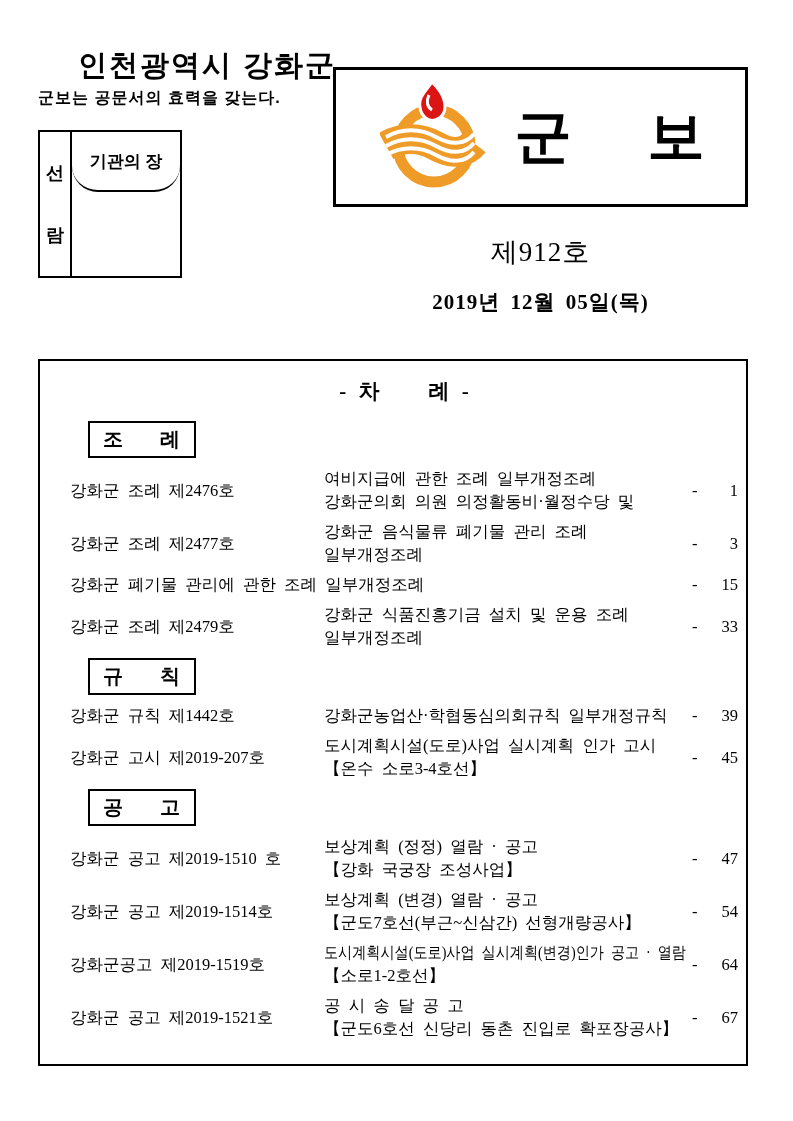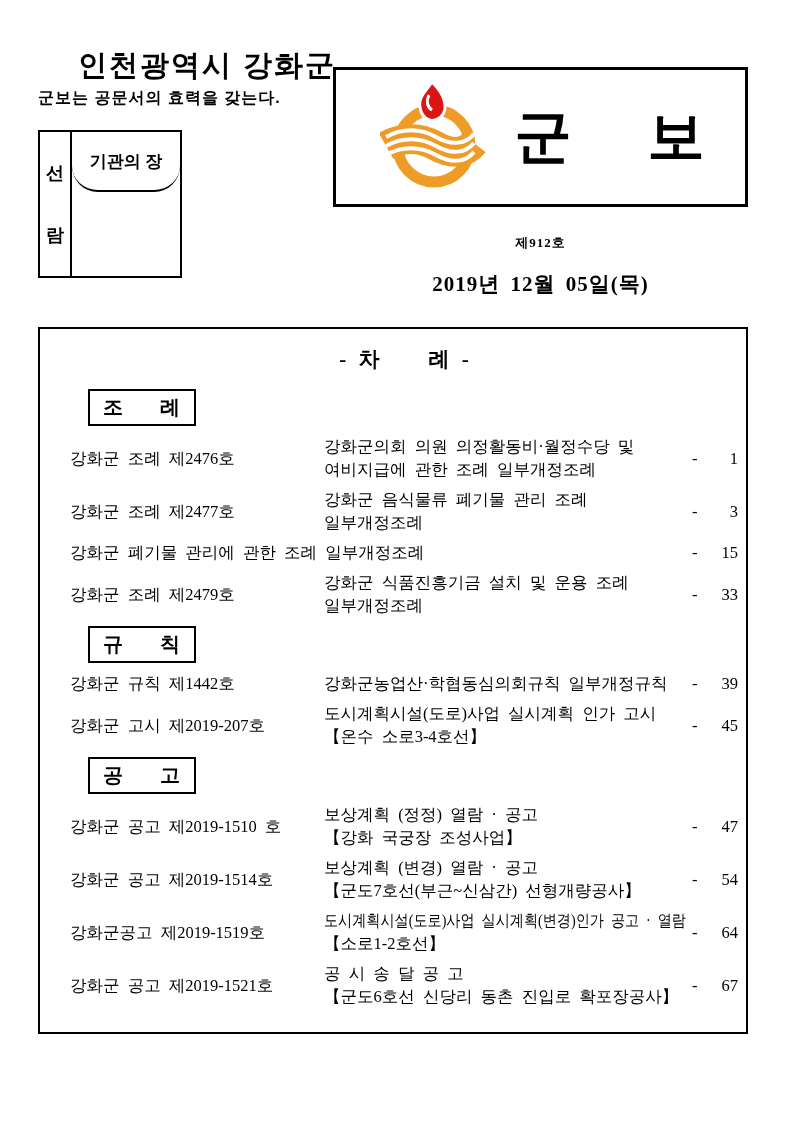--- a/index.html
+++ b/index.html
@@ -31,7 +31,7 @@
     font-weight:bold;font-size:57px;word-spacing:56px;letter-spacing:2px;white-space:pre;
     margin-right:10px;}
   #issue-block{left:333px;top:234px;width:415px;text-align:center;}
-  #issue-no{font-size:13px;font-weight:bold;letter-spacing:1px;}
+  #issue-no{font-size:27px;font-weight:normal;letter-spacing:1px;}
   #issue-date{font-size:21px;font-weight:bold;letter-spacing:1px;margin-top:18px;word-spacing:4px;}
   
   #toc-box{left:38px;top:327px;width:710px;height:707px;border:2px solid #000;

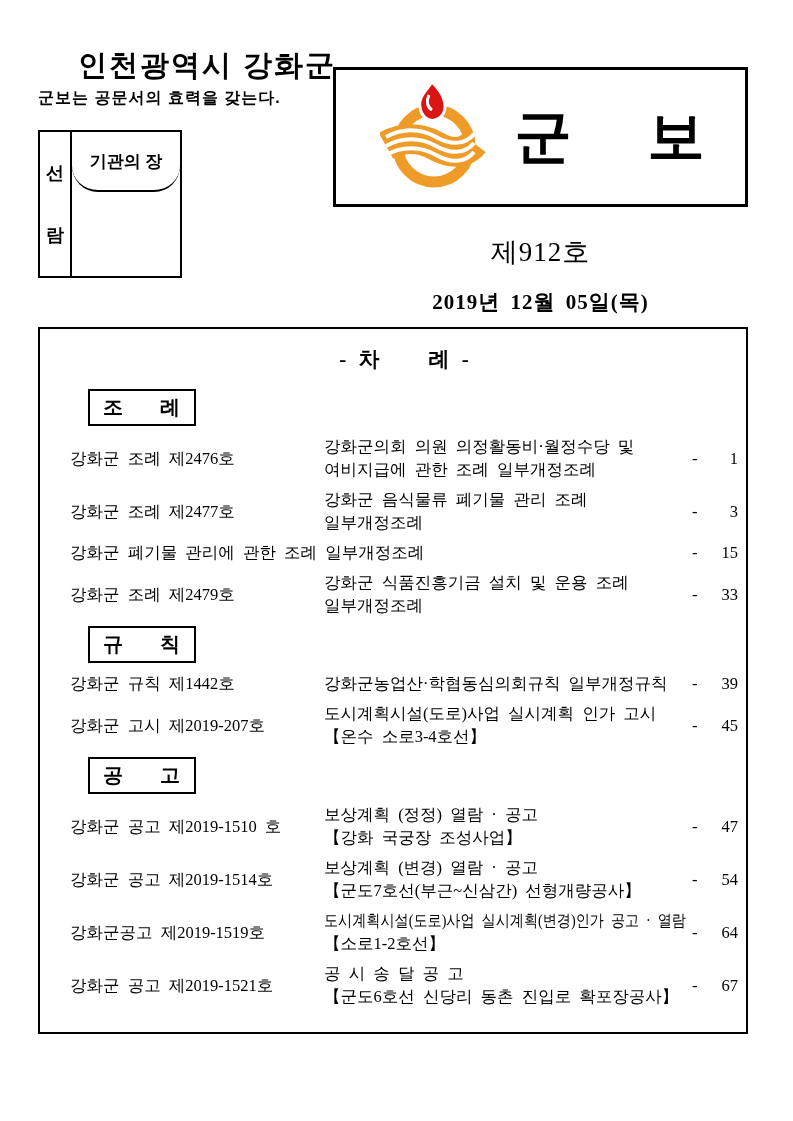--- a/index.html
+++ b/index.html
@@ -34,7 +34,7 @@
   #issue-no{font-size:27px;font-weight:normal;letter-spacing:1px;}
   #issue-date{font-size:21px;font-weight:bold;letter-spacing:1px;margin-top:18px;word-spacing:4px;}
   
-  #toc-box{left:38px;top:327px;width:710px;height:707px;border:2px solid #000;
+  #toc-box{left:38px;top:359px;width:710px;height:707px;border:2px solid #000;
     box-sizing:border-box;padding:12px 8px 6px 30px;overflow:hidden;}
   #toc-heading{text-align:center;font-size:21px;font-weight:bold;white-space:pre;
     word-spacing:7px;margin:4px 0 14px 0;}

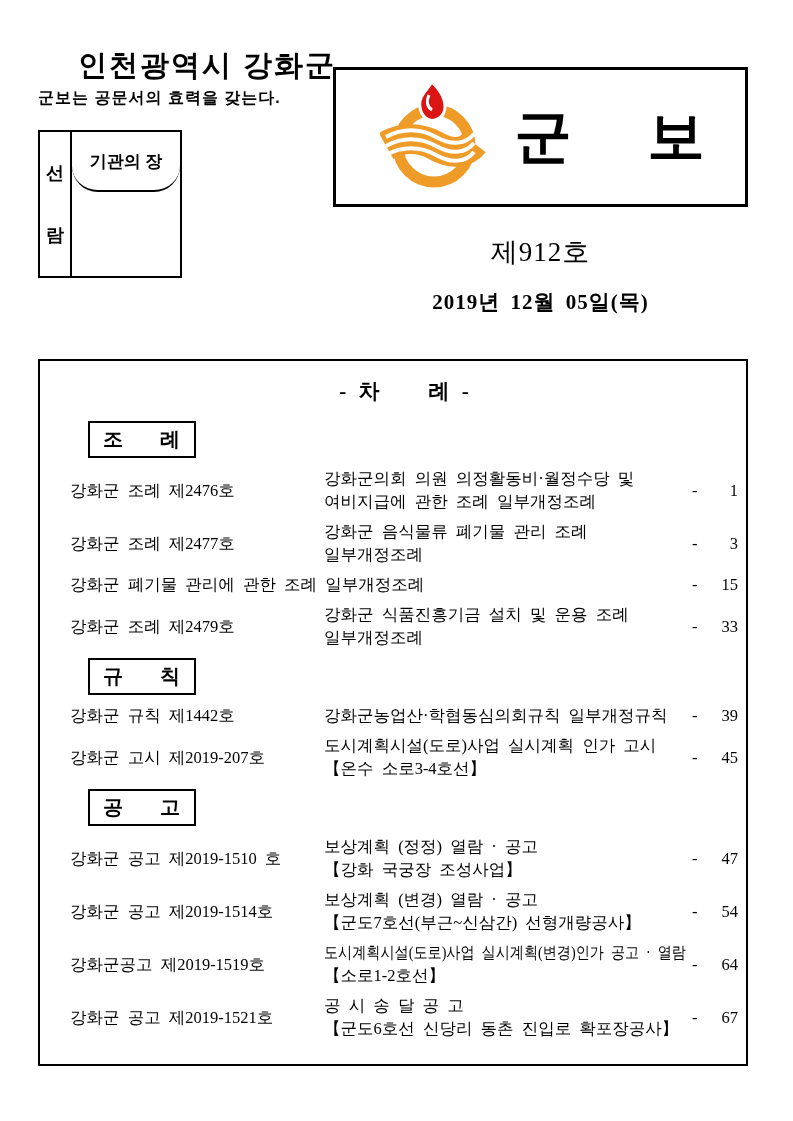--- a/index.html
+++ b/index.html
@@ -91,8 +91,8 @@
     <div class="row">
       <div class="cell-label">강화군 조례 제2476호</div>
       <div class="cell-title">
+        <div class="line fit">여비지급에 관한 조례 일부개정조례</div>
         <div class="line fit">강화군의회 의원 의정활동비·월정수당 및</div>
-        <div class="line fit">여비지급에 관한 조례 일부개정조례</div>
       </div>
       <div class="cell-page">
         <span>-</span>

